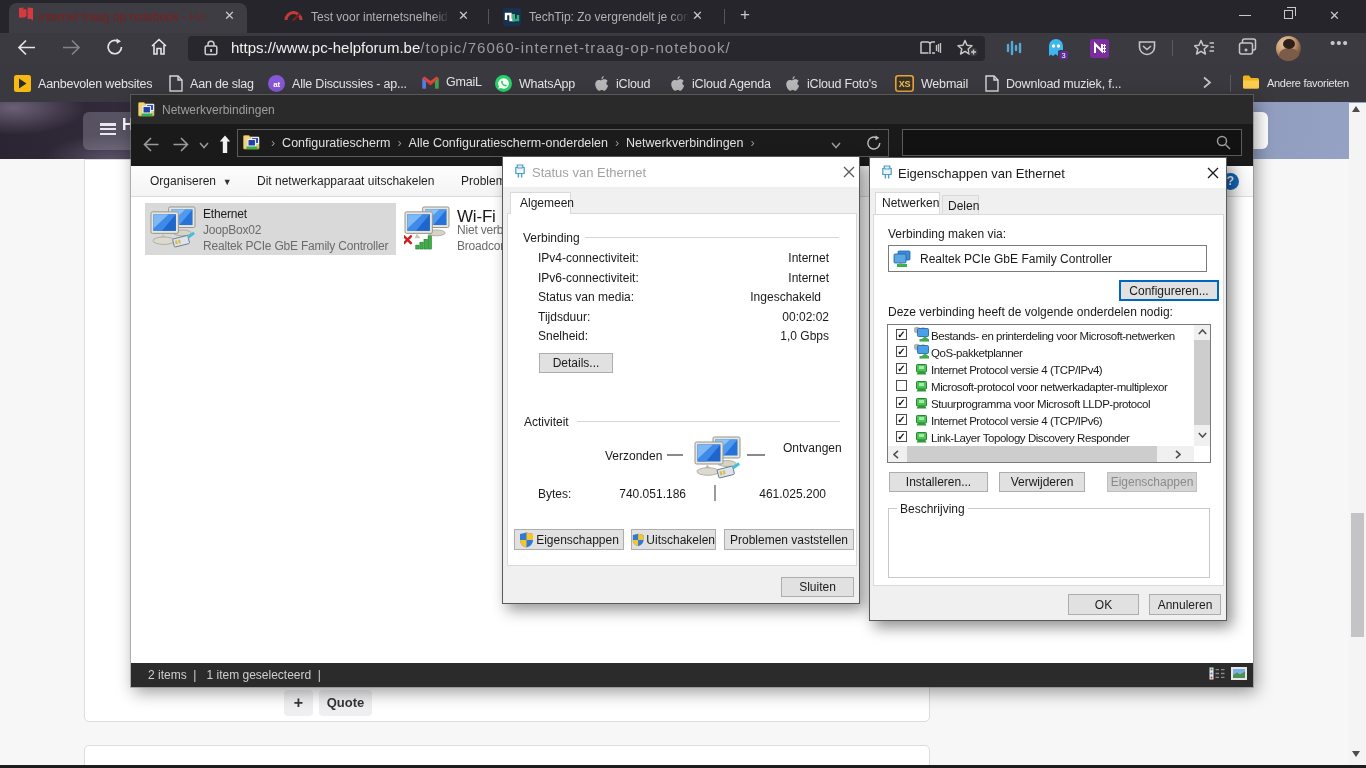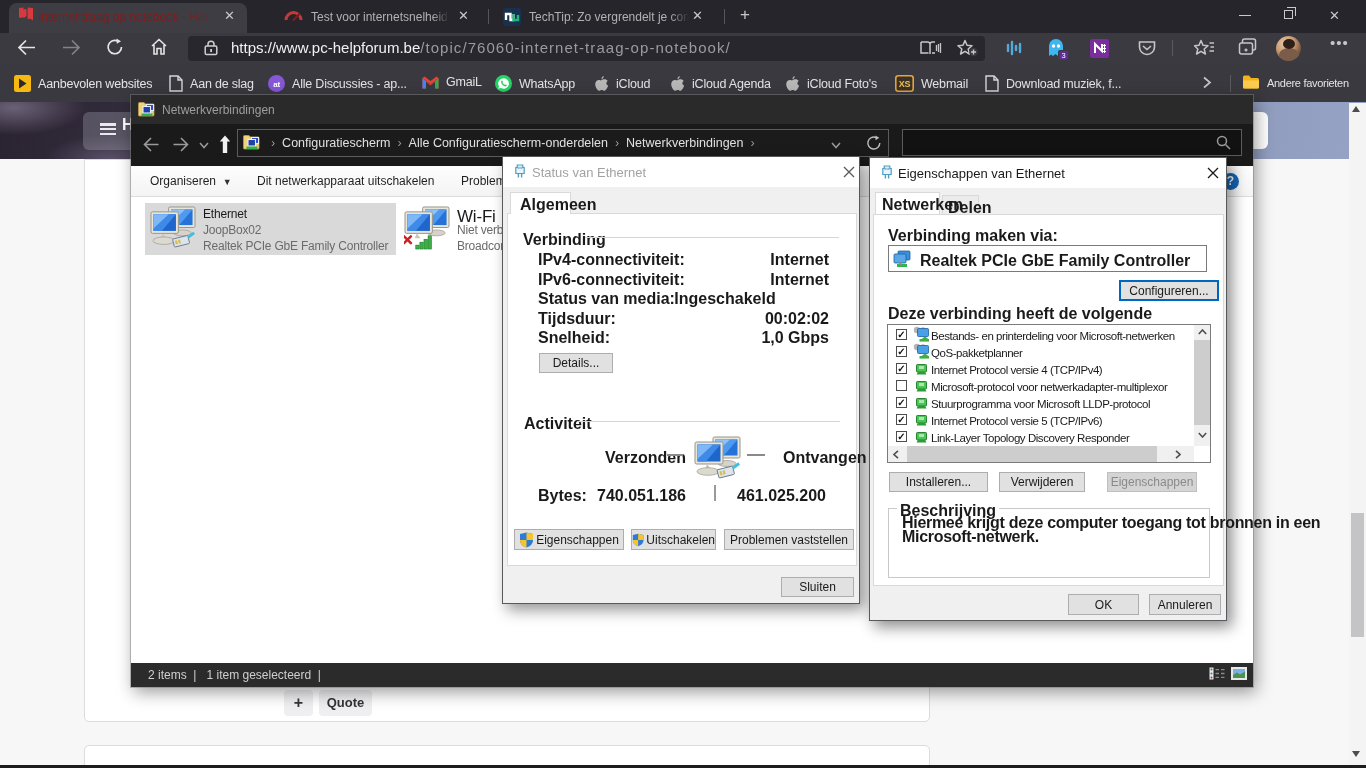--- a/index.html
+++ b/index.html
@@ -37,7 +37,7 @@
   .dlg { background:#f0f0f0; border:1px solid #58595c; }
   .dlg-title { background:#fff; }
   .tabpage { background:#fff; border:1px solid #d9d9d9; }
-  .t12 { font-size:16px; color:#1a1a1a;font-weight:bold; }
+  .t12 { font-size:12px; color:#1a1a1a; }
   .cb { width:11px; height:11px; background:#fff; border:1px solid #4d4d4d; font-size:10px;
     line-height:9px; text-align:center; color:#111; font-weight:bold; }
   .li { font-size:11.5px; letter-spacing:-0.45px; color:#1a1a1a; white-space:nowrap; }

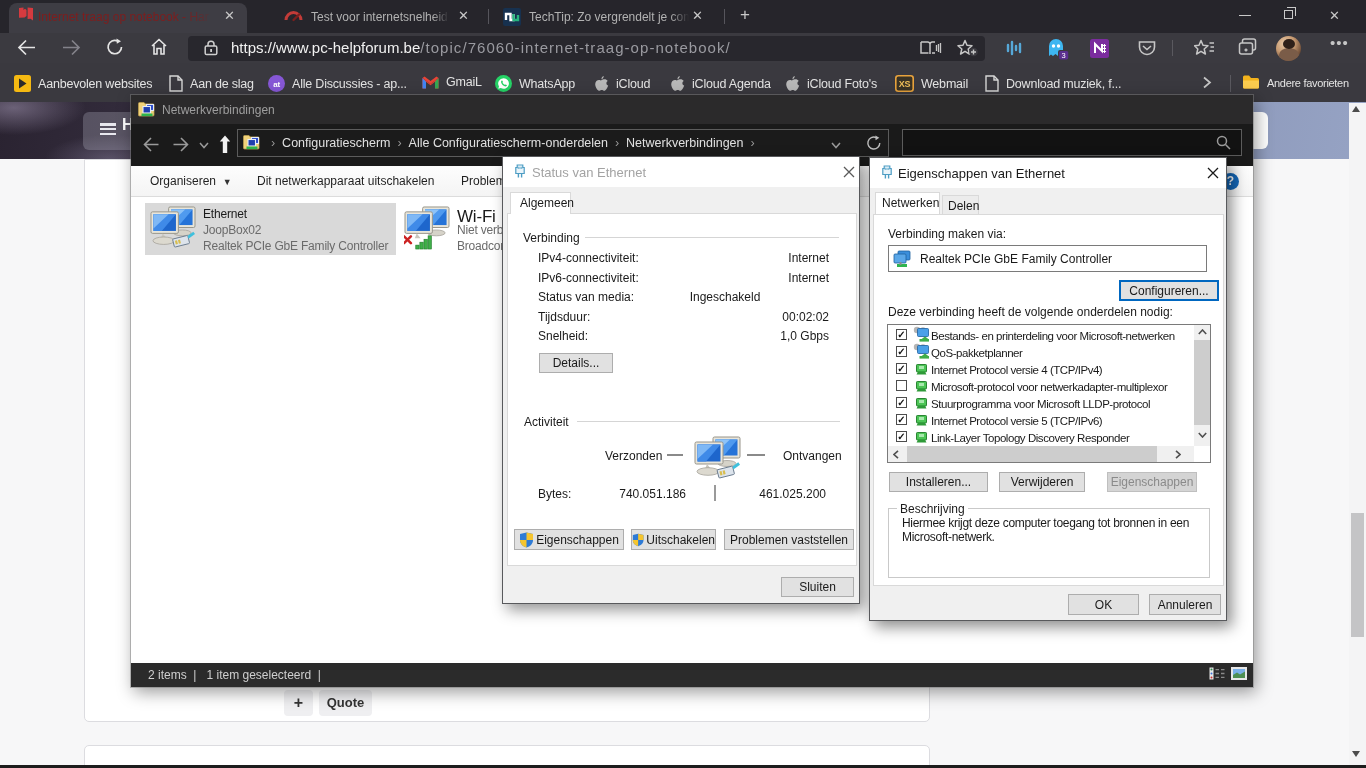--- a/index.html
+++ b/index.html
@@ -394,7 +394,7 @@
   <div class="abs t12" style="left:35px;top:172px;">Snelheid:</div>
   <div class="abs t12" style="left:126px;top:94px;width:200px;text-align:right;">Internet</div>
   <div class="abs t12" style="left:126px;top:114px;width:200px;text-align:right;">Internet</div>
-  <div class="abs t12" style="left:126px;top:133px;width:192px;text-align:center;">Ingeschakeld</div>
+  <div class="abs t12" style="left:126px;top:133px;width:192px;text-align:right;">Ingeschakeld</div>
   <div class="abs t12" style="left:126px;top:153px;width:200px;text-align:right;">00:02:02</div>
   <div class="abs t12" style="left:126px;top:172px;width:200px;text-align:right;">1,0 Gbps</div>
   <div class="abs win-btn" style="left:36px;top:196px;width:74px;height:20px;">Details...</div>

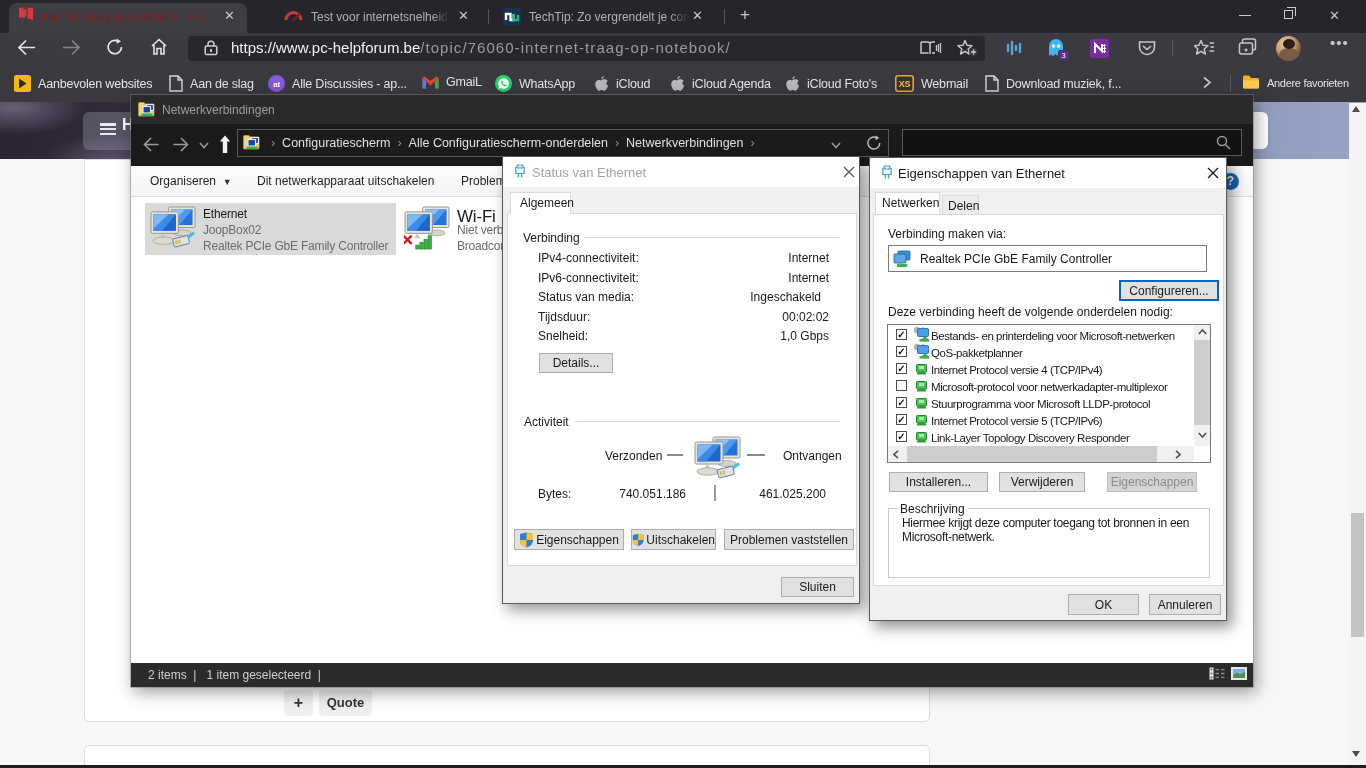--- a/index.html
+++ b/index.html
@@ -505,7 +505,7 @@
   <svg class="abs icG" style="left:45px;top:257px;">
       <use href="#icg"></use>
     </svg>
-  <div class="abs li" style="left:61px;top:257px;">Internet Protocol versie 5 (TCP/IPv6)</div>
+  <div class="abs li" style="left:61px;top:257px;">Internet Protocol versie 4 (TCP/IPv6)</div>
   <div class="abs cb" style="left:26px;top:273px;">✓</div>
   <svg class="abs icG" style="left:45px;top:274px;">
       <use href="#icg"></use>

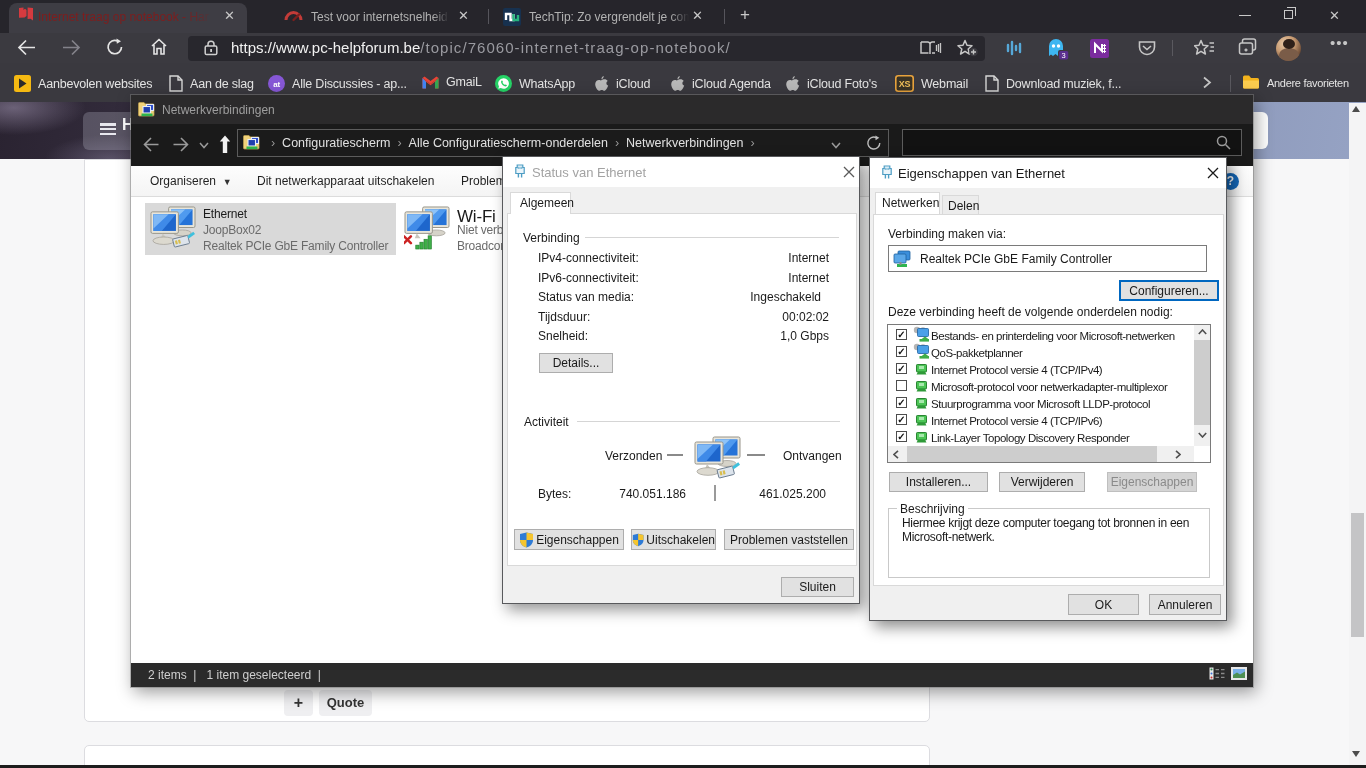--- a/index.html
+++ b/index.html
@@ -423,7 +423,7 @@
     </g>
   </svg>
   <div class="abs" style="left:244px;top:297px;width:18px;height:2px;background:#8a8a8a;"></div>
-  <div class="abs t12" style="left:280px;top:292px;text-align:center;">Ontvangen</div>
+  <div class="abs t12" style="left:280px;top:284px;text-align:center;">Ontvangen</div>
   <div class="abs t12" style="left:35px;top:330px;">Bytes:</div>
   <div class="abs t12" style="left:83px;top:330px;width:100px;text-align:right;">740.051.186</div>
   <div class="abs" style="left:211px;top:328px;width:2px;height:16px;background:#9a9a9a;"></div>

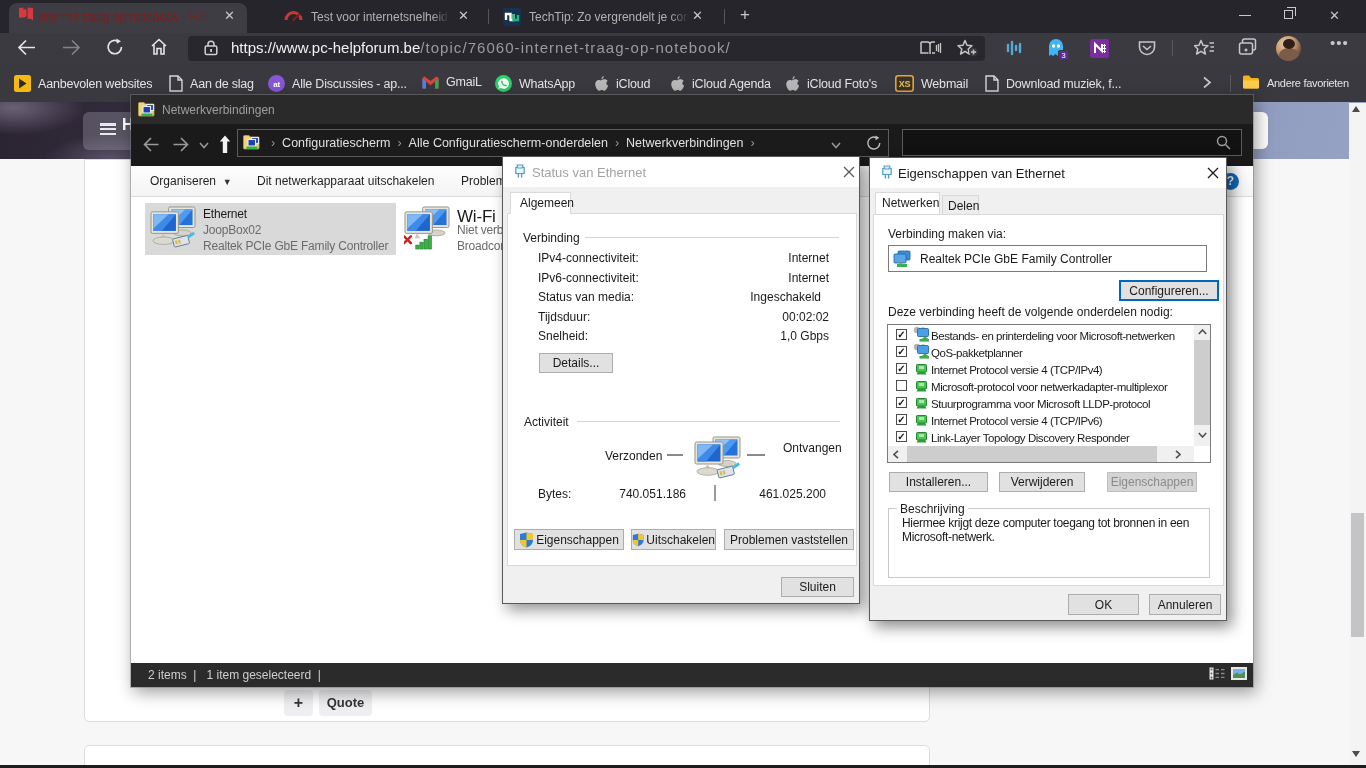--- a/index.html
+++ b/index.html
@@ -536,7 +536,6 @@
 
   <div class="abs" style="left:18px;top:350px;width:322px;height:70px;border:1px solid #c9c9c9;"></div>
   <div class="abs t12" style="left:27px;top:344px;background:#fff;padding:0 3px;">Beschrijving</div>
-  <div class="abs t12" style="left:32px;top:358px;white-space:nowrap;line-height:14px;letter-spacing:-0.3px;">Hiermee krijgt deze computer toegang tot bronnen in een<br>Microsoft-netwerk.</div>
 
   <div class="abs win-btn" style="left:198px;top:436px;width:71px;height:21px;">OK</div>
   <div class="abs win-btn" style="left:279px;top:436px;width:72px;height:21px;">Annuleren</div>

